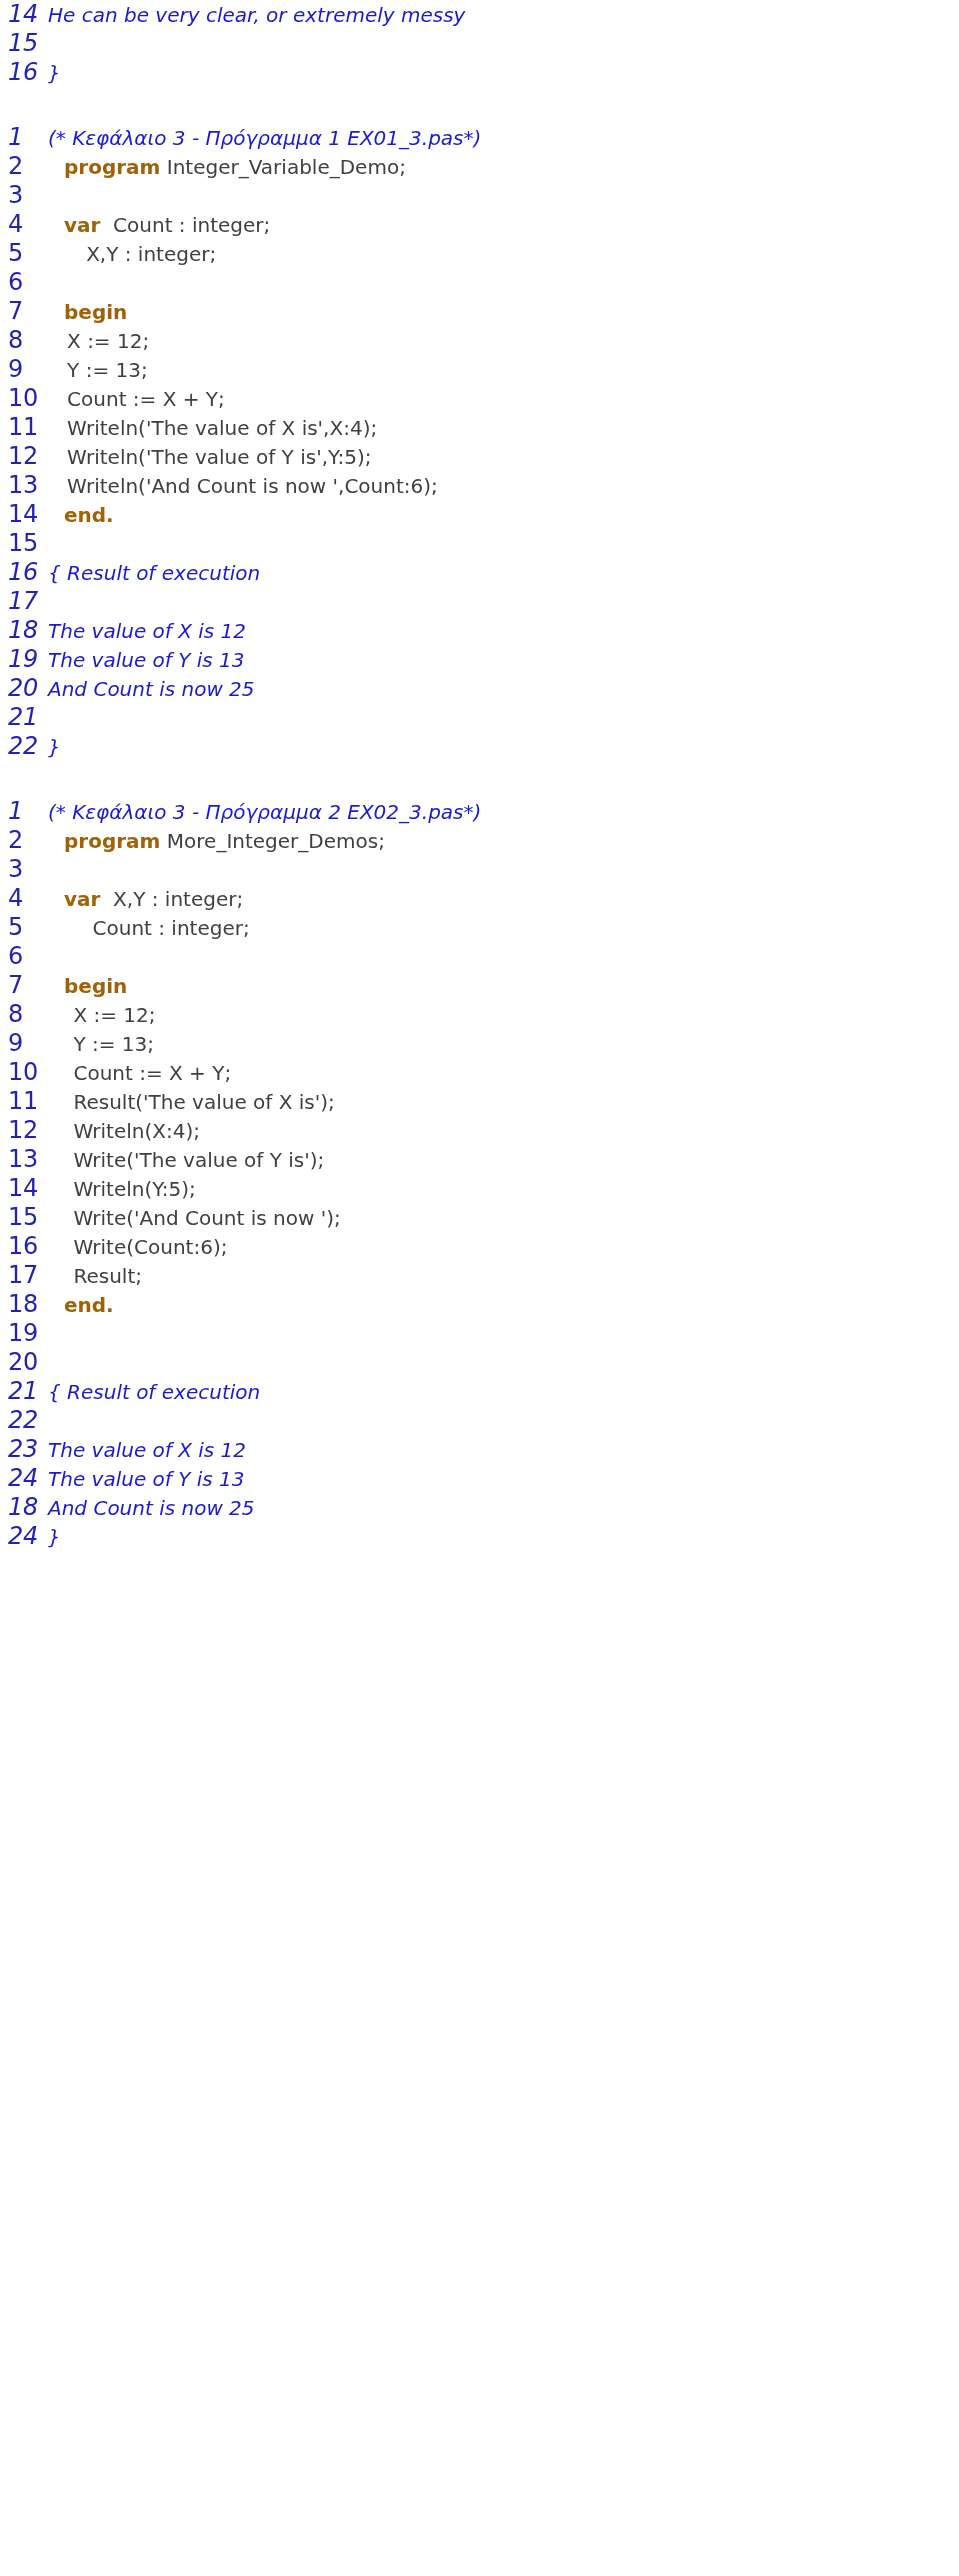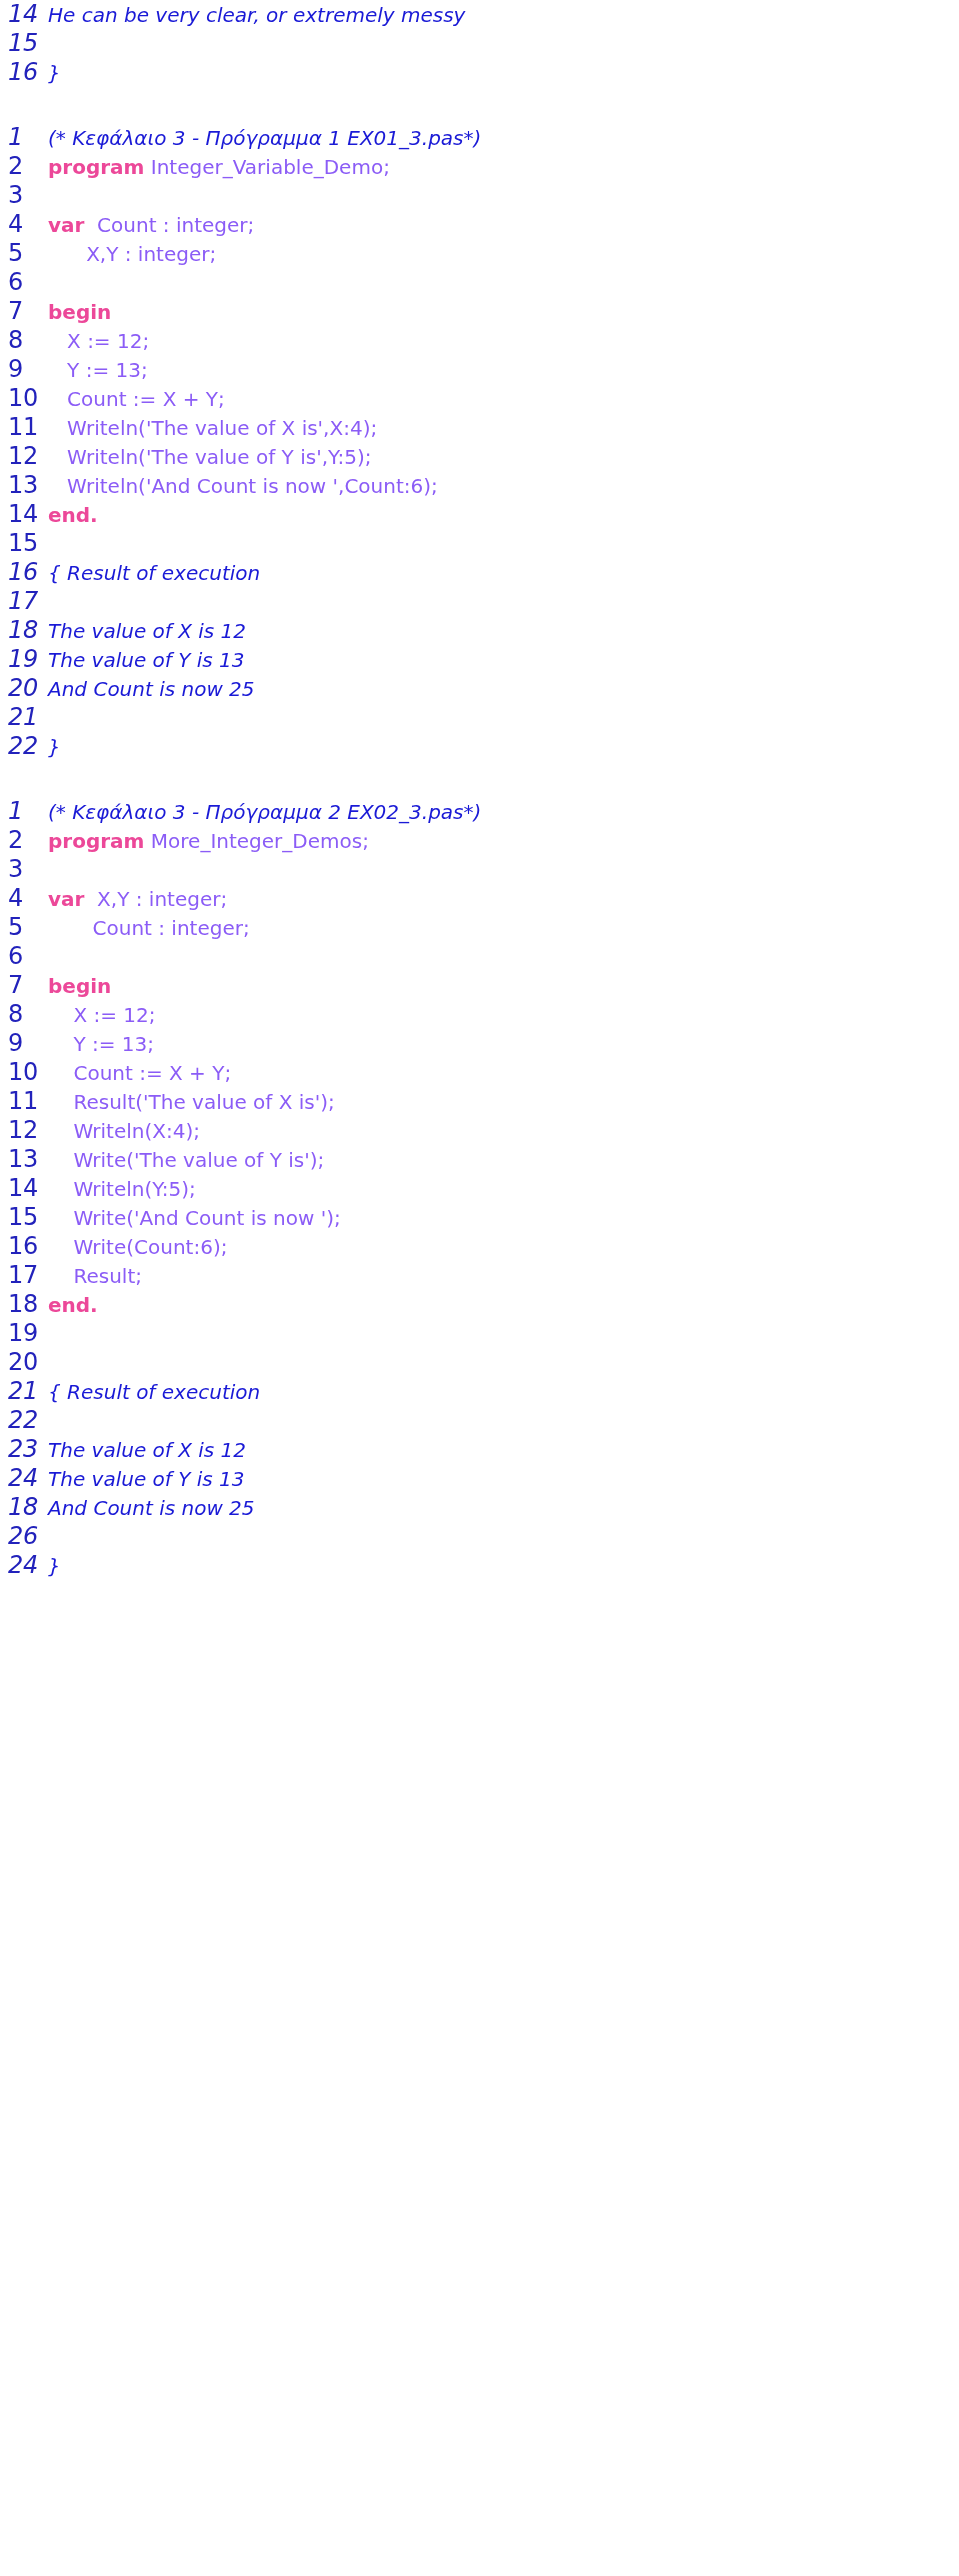--- a/index.html
+++ b/index.html
@@ -73,8 +73,9 @@
   }
 
   .kw {
-    color: #ec4899;
+    color: #a16207;
     font-weight: bold;
+    margin-left: 16px;
   }
 
   .code {

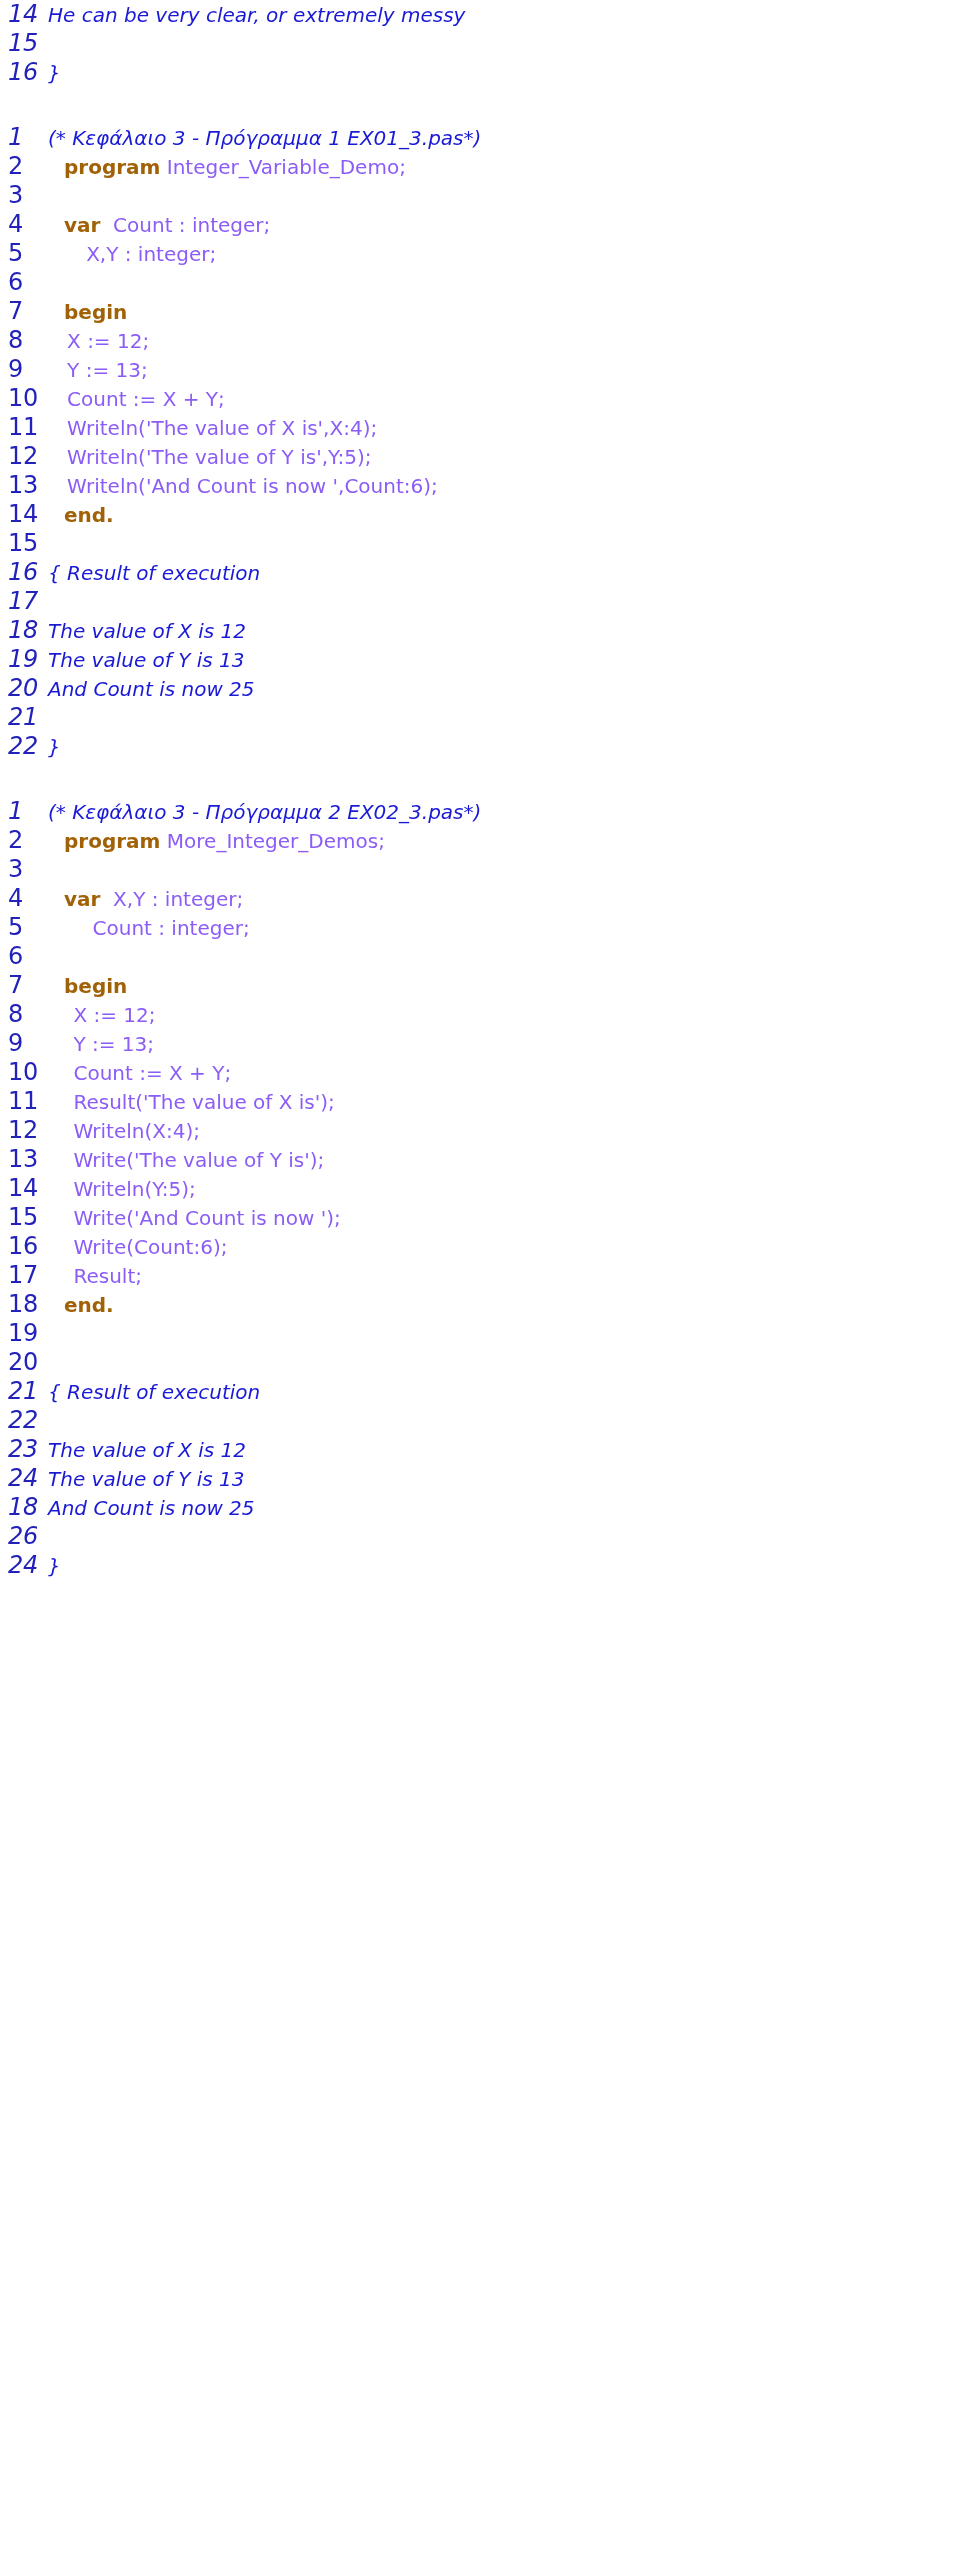--- a/index.html
+++ b/index.html
@@ -79,7 +79,7 @@
   }
 
   .code {
-    color: #8b5cf6;
+    color: #404040;
   }
 </style>
 </head>

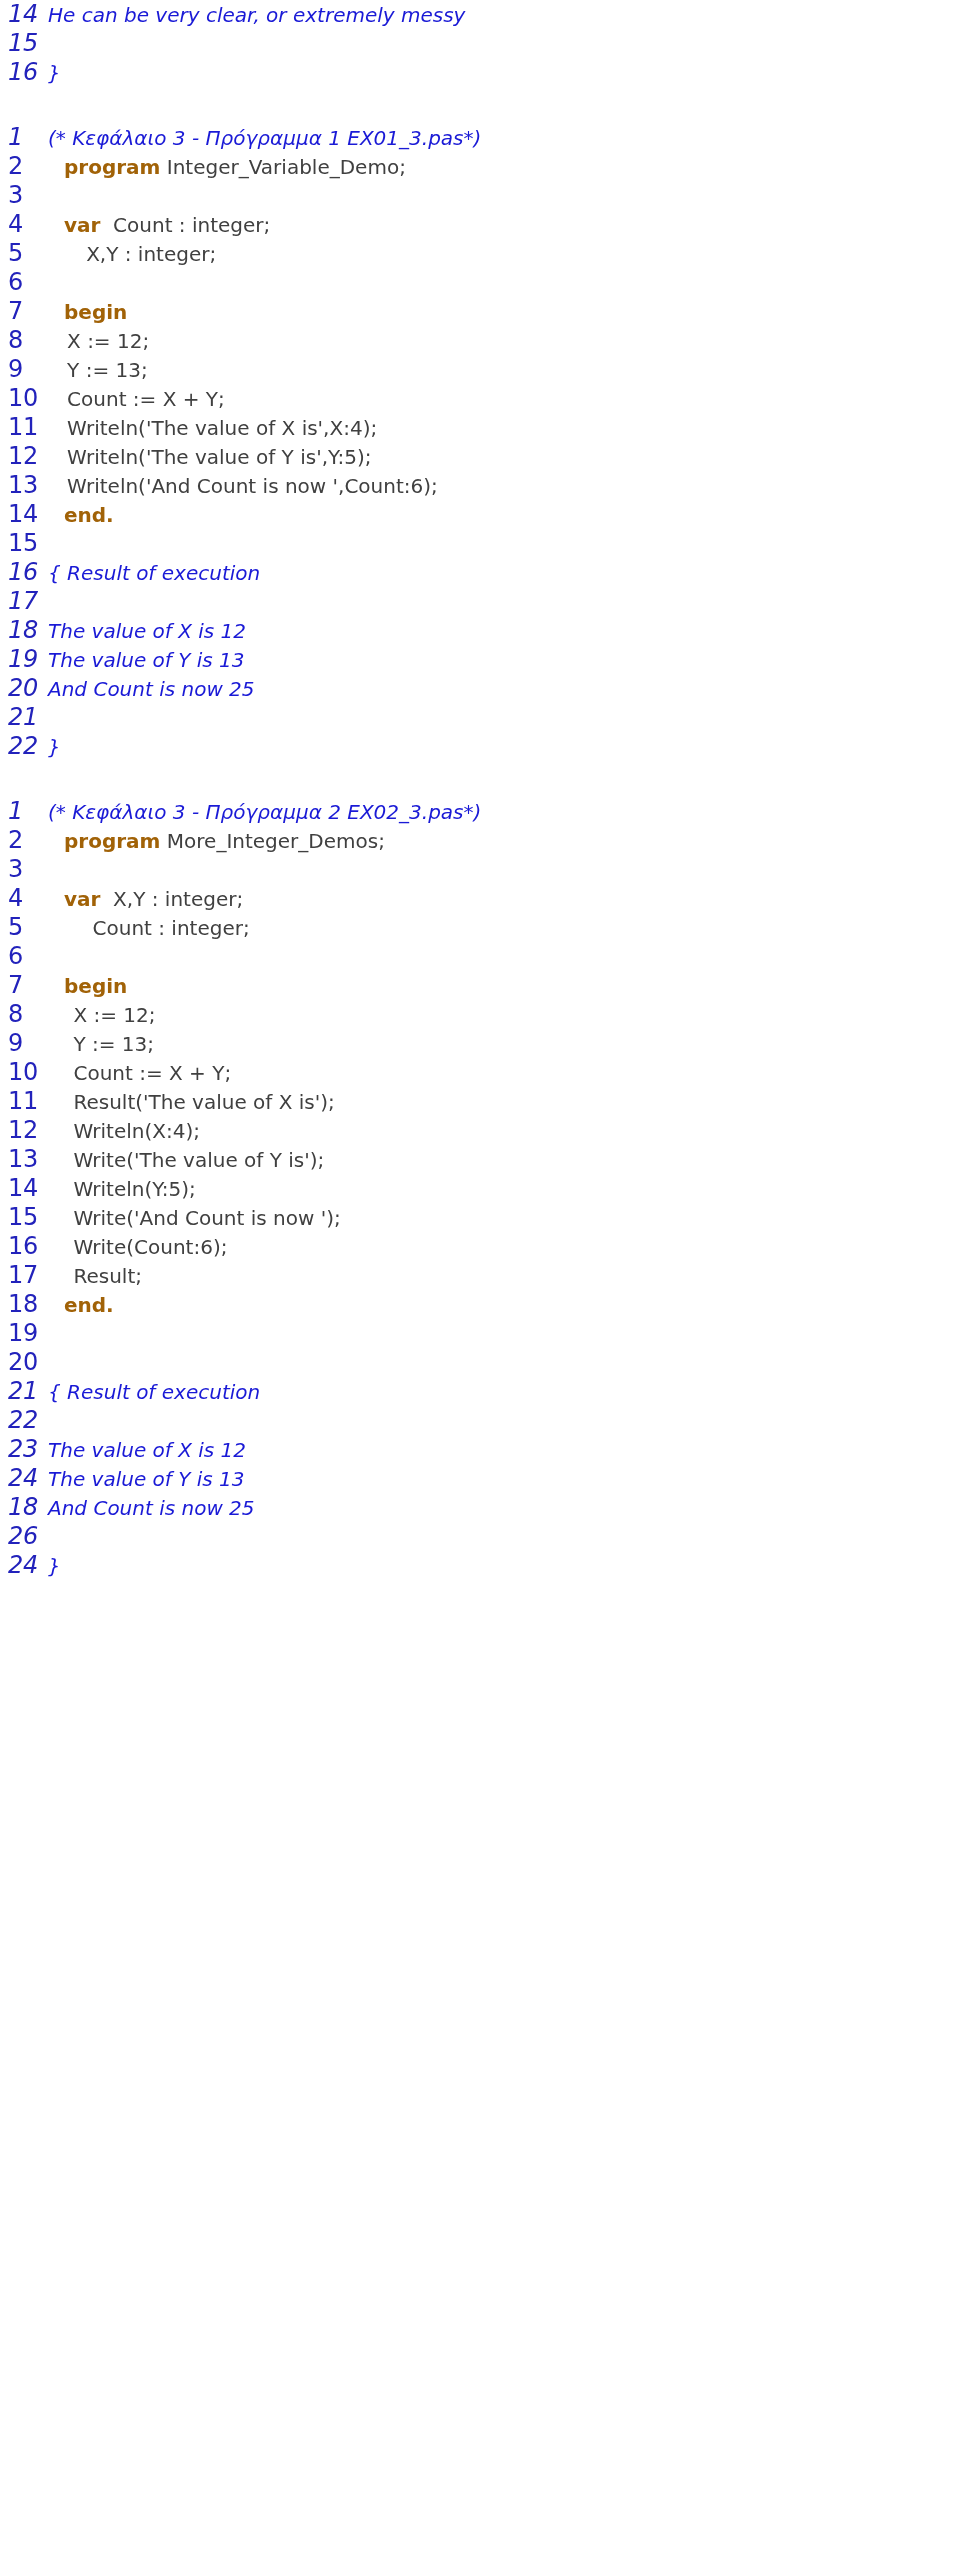--- a/index.html
+++ b/index.html
@@ -142,7 +142,6 @@
         <div class="code-line"><span class="ln italic">23</span><span class="content"><span class="comment">The value of X is 12</span></span></div>
         <div class="code-line"><span class="ln italic">24</span><span class="content"><span class="comment">The value of Y is 13</span></span></div>
         <div class="code-line"><span class="ln italic">18</span><span class="content"><span class="comment">And Count is now 25</span></span></div>
-        <div class="code-line"><span class="ln italic">26</span><span class="content"><span class="comment"></span></span></div>
         <div class="code-line"><span class="ln italic">24</span><span class="content"><span class="comment">}</span></span></div>
       </div>
     </div>

